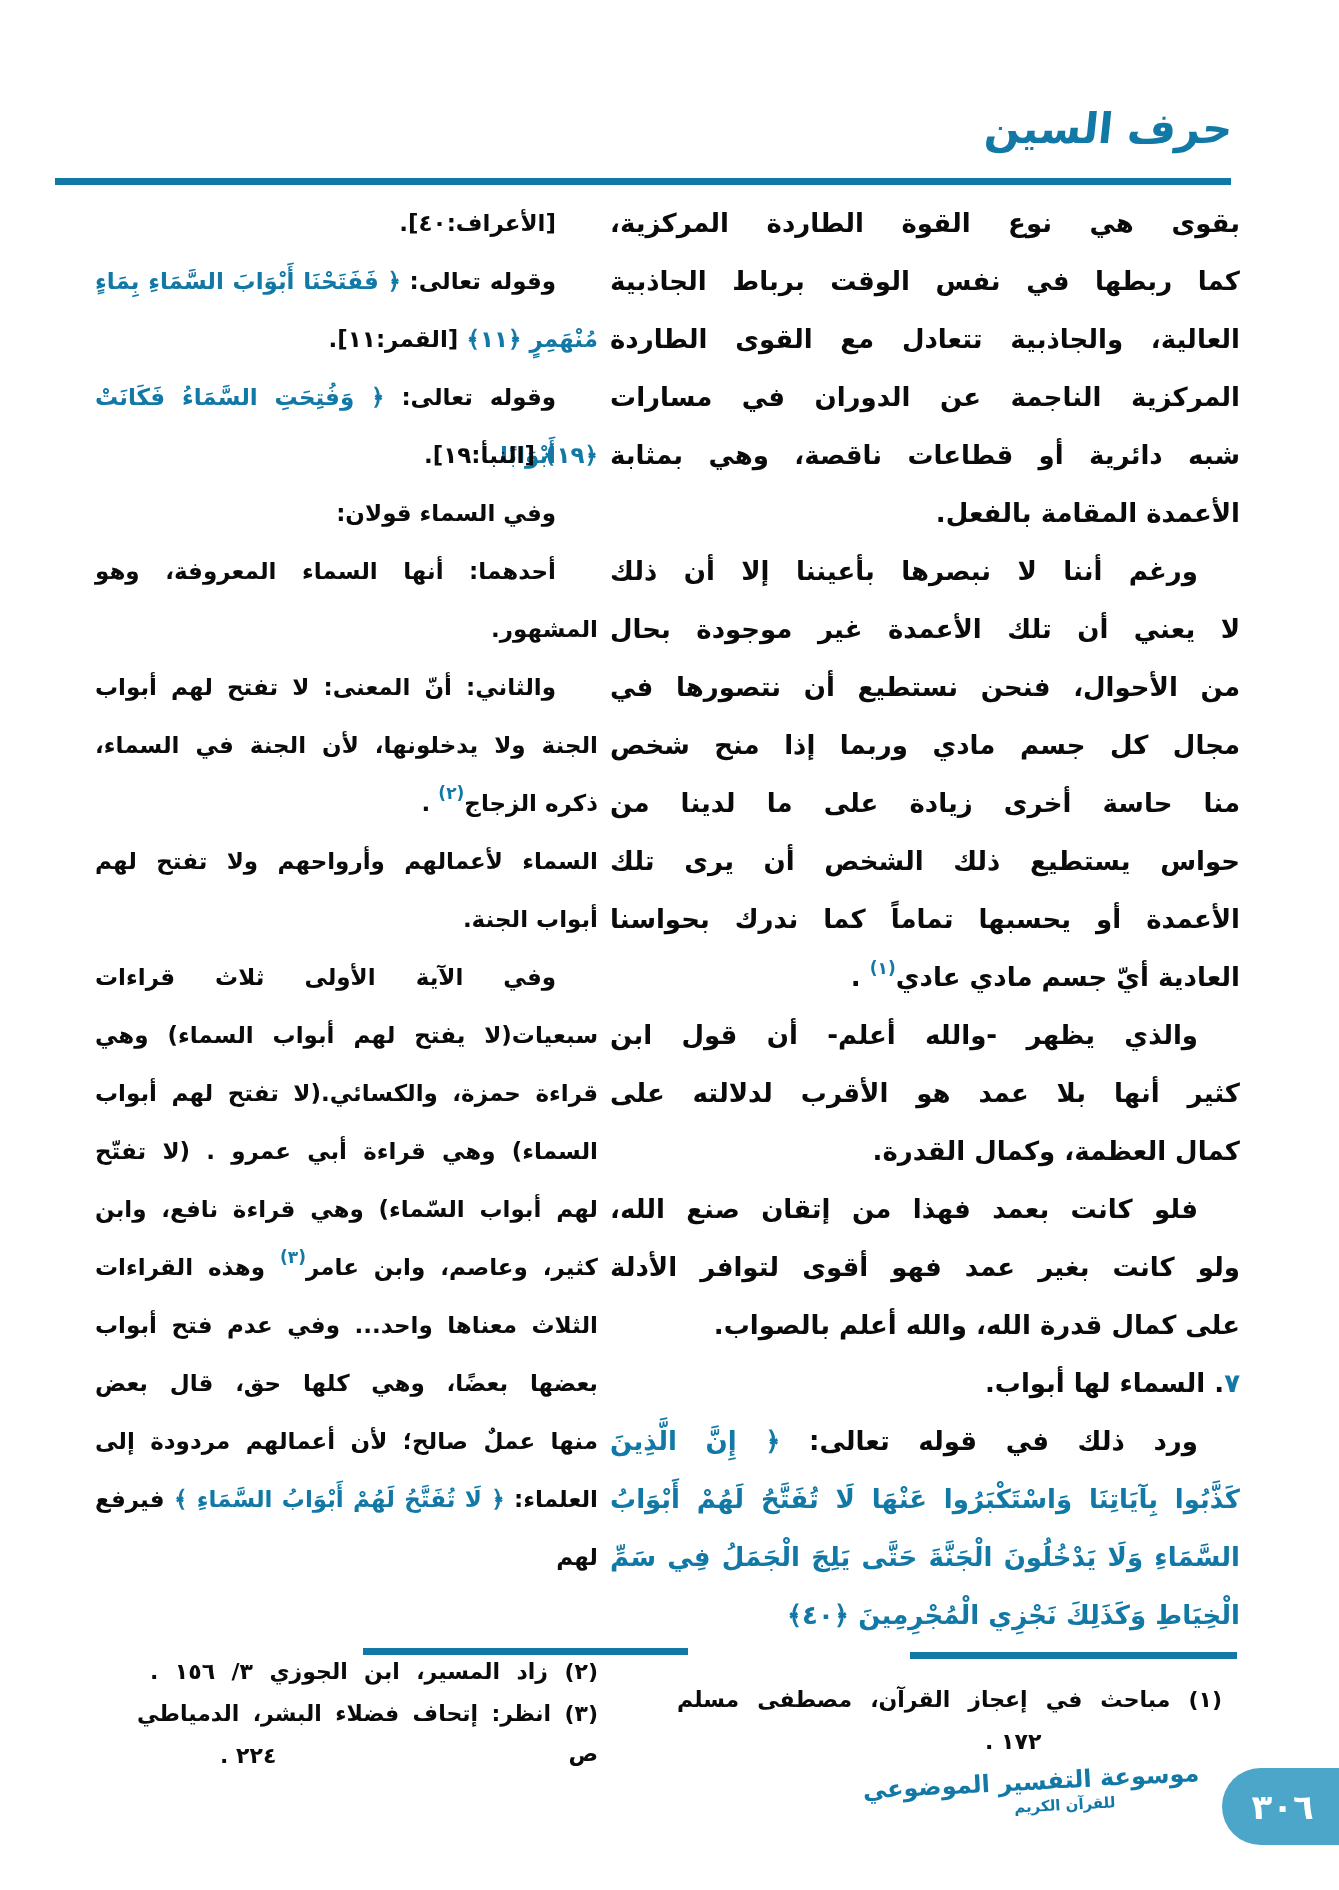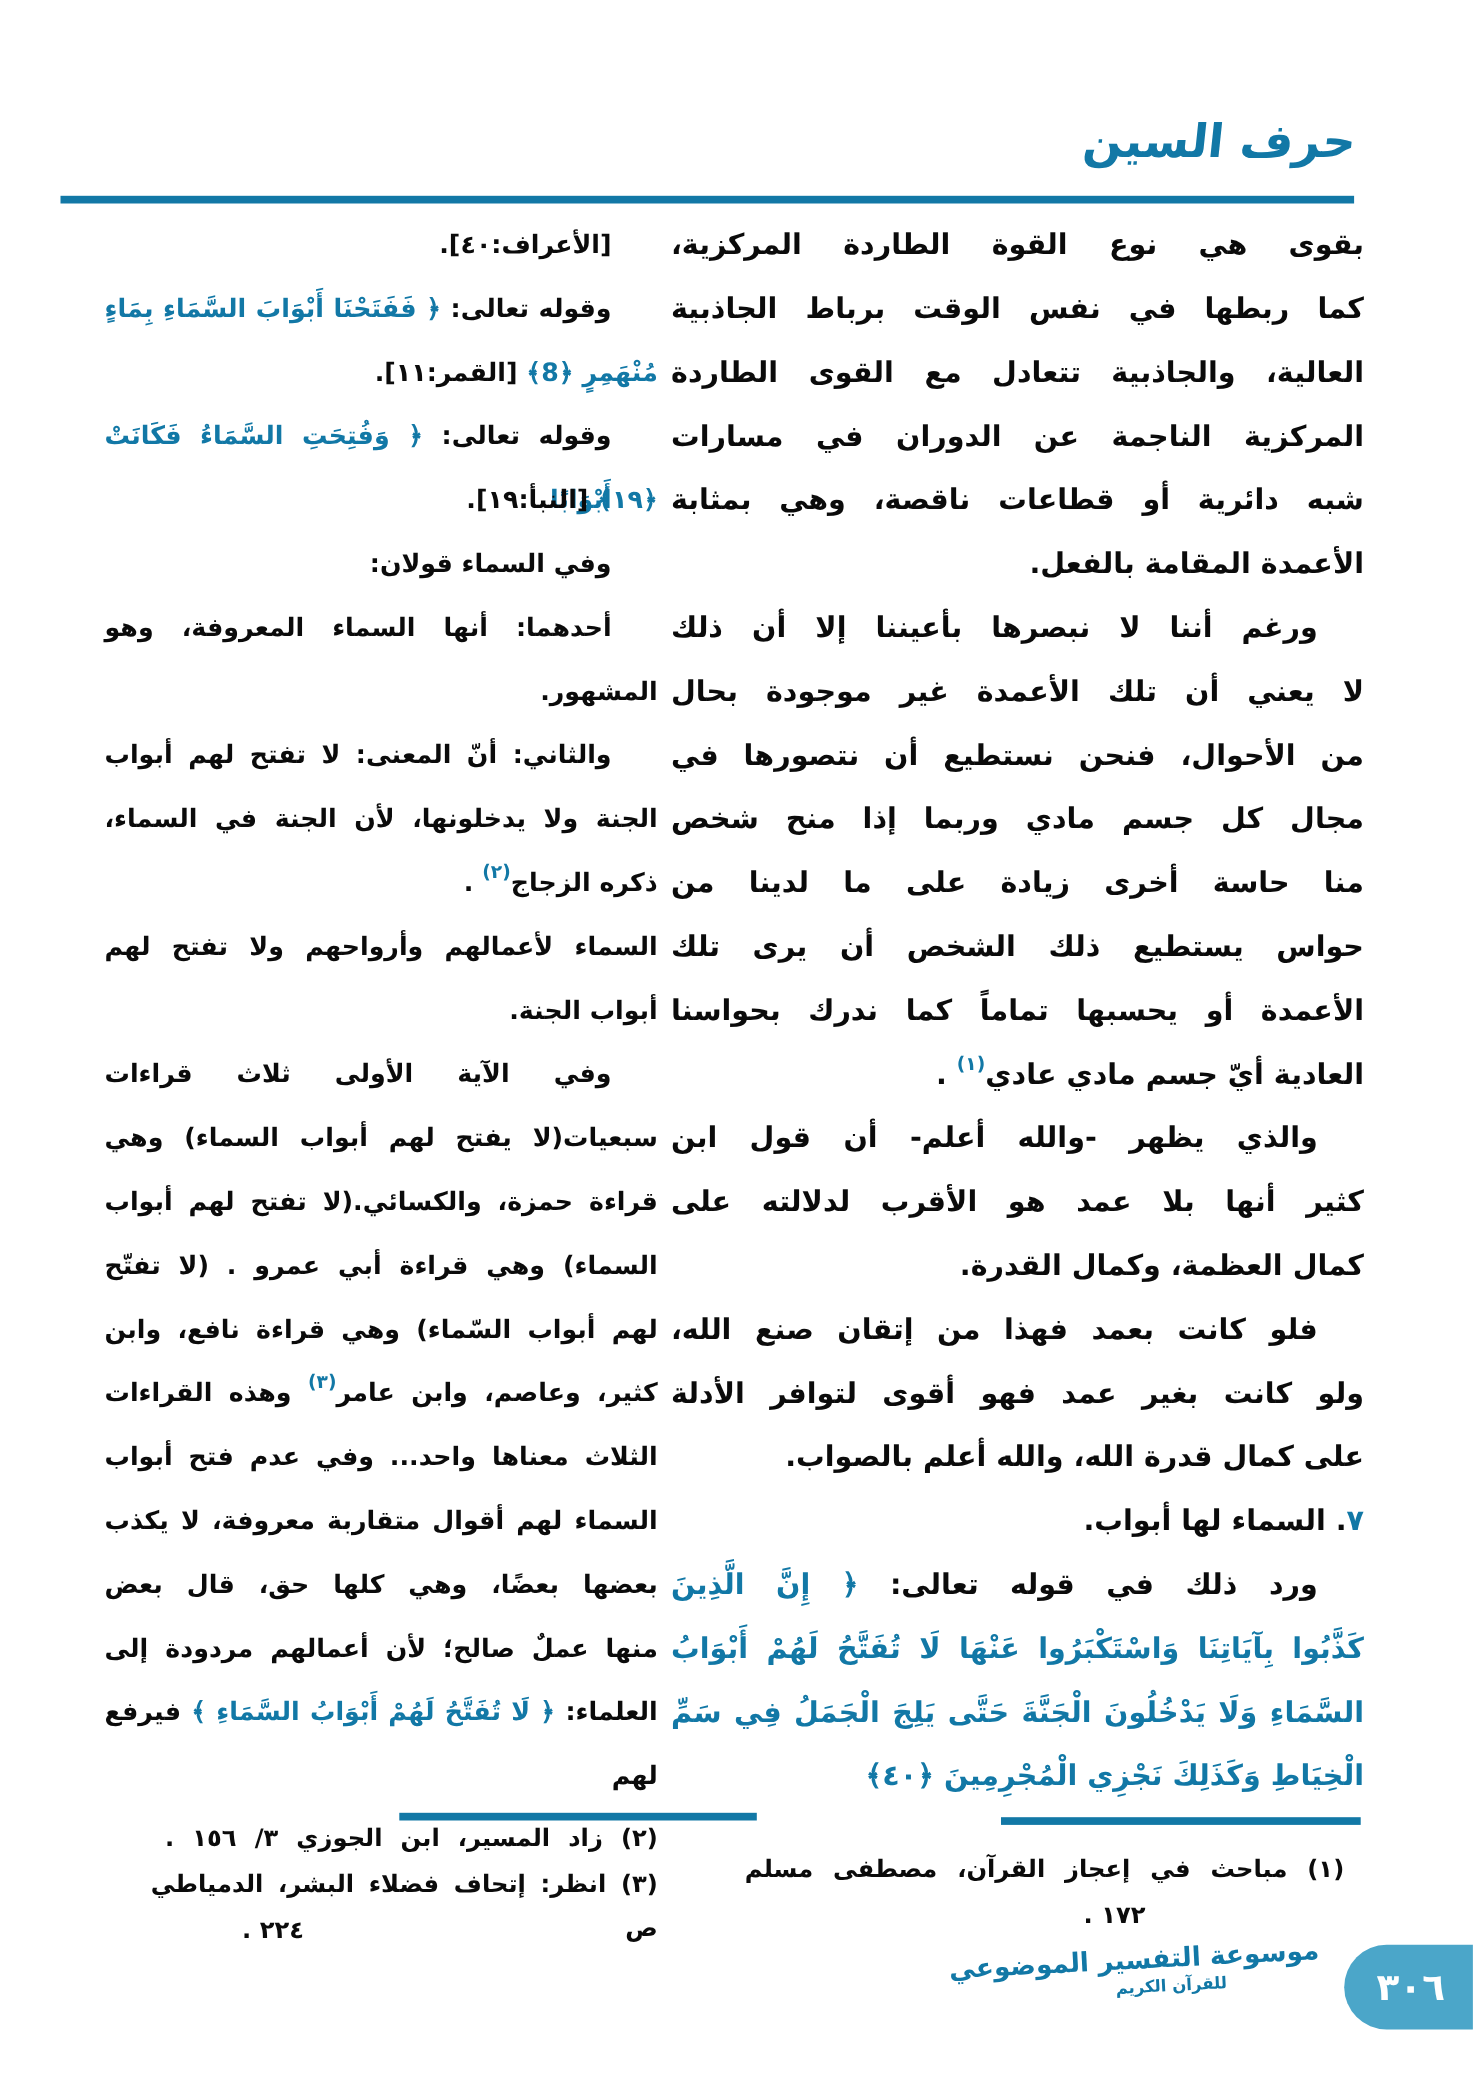--- a/index.html
+++ b/index.html
@@ -115,7 +115,7 @@
   <div class="col col-left">
       <div class="line r ind"><span class="k">[الأعراف:٤٠].</span></div>
       <div class="line ind"><span class="k">وقوله تعالى: </span><span class="q">﴿ فَفَتَحْنَا أَبْوَابَ السَّمَاءِ بِمَاءٍ</span></div>
-      <div class="line r"><span class="q">مُنْهَمِرٍ ﴿8﴾</span><span class="k"> [القمر:١١].</span></div>
+      <div class="line r"><span class="q">مُنْهَمِرٍ ﴿١١﴾</span><span class="k"> [القمر:١١].</span></div>
       <div class="line ind"><span class="k">وقوله تعالى: </span><span class="q">﴿ وَفُتِحَتِ السَّمَاءُ فَكَانَتْ أَبْوَابًا</span></div>
       <div class="line r"><span class="q">﴿١٩﴾</span><span class="k"> [النبأ:١٩].</span></div>
       <div class="line r ind"><span class="k">وفي السماء قولان:</span></div>

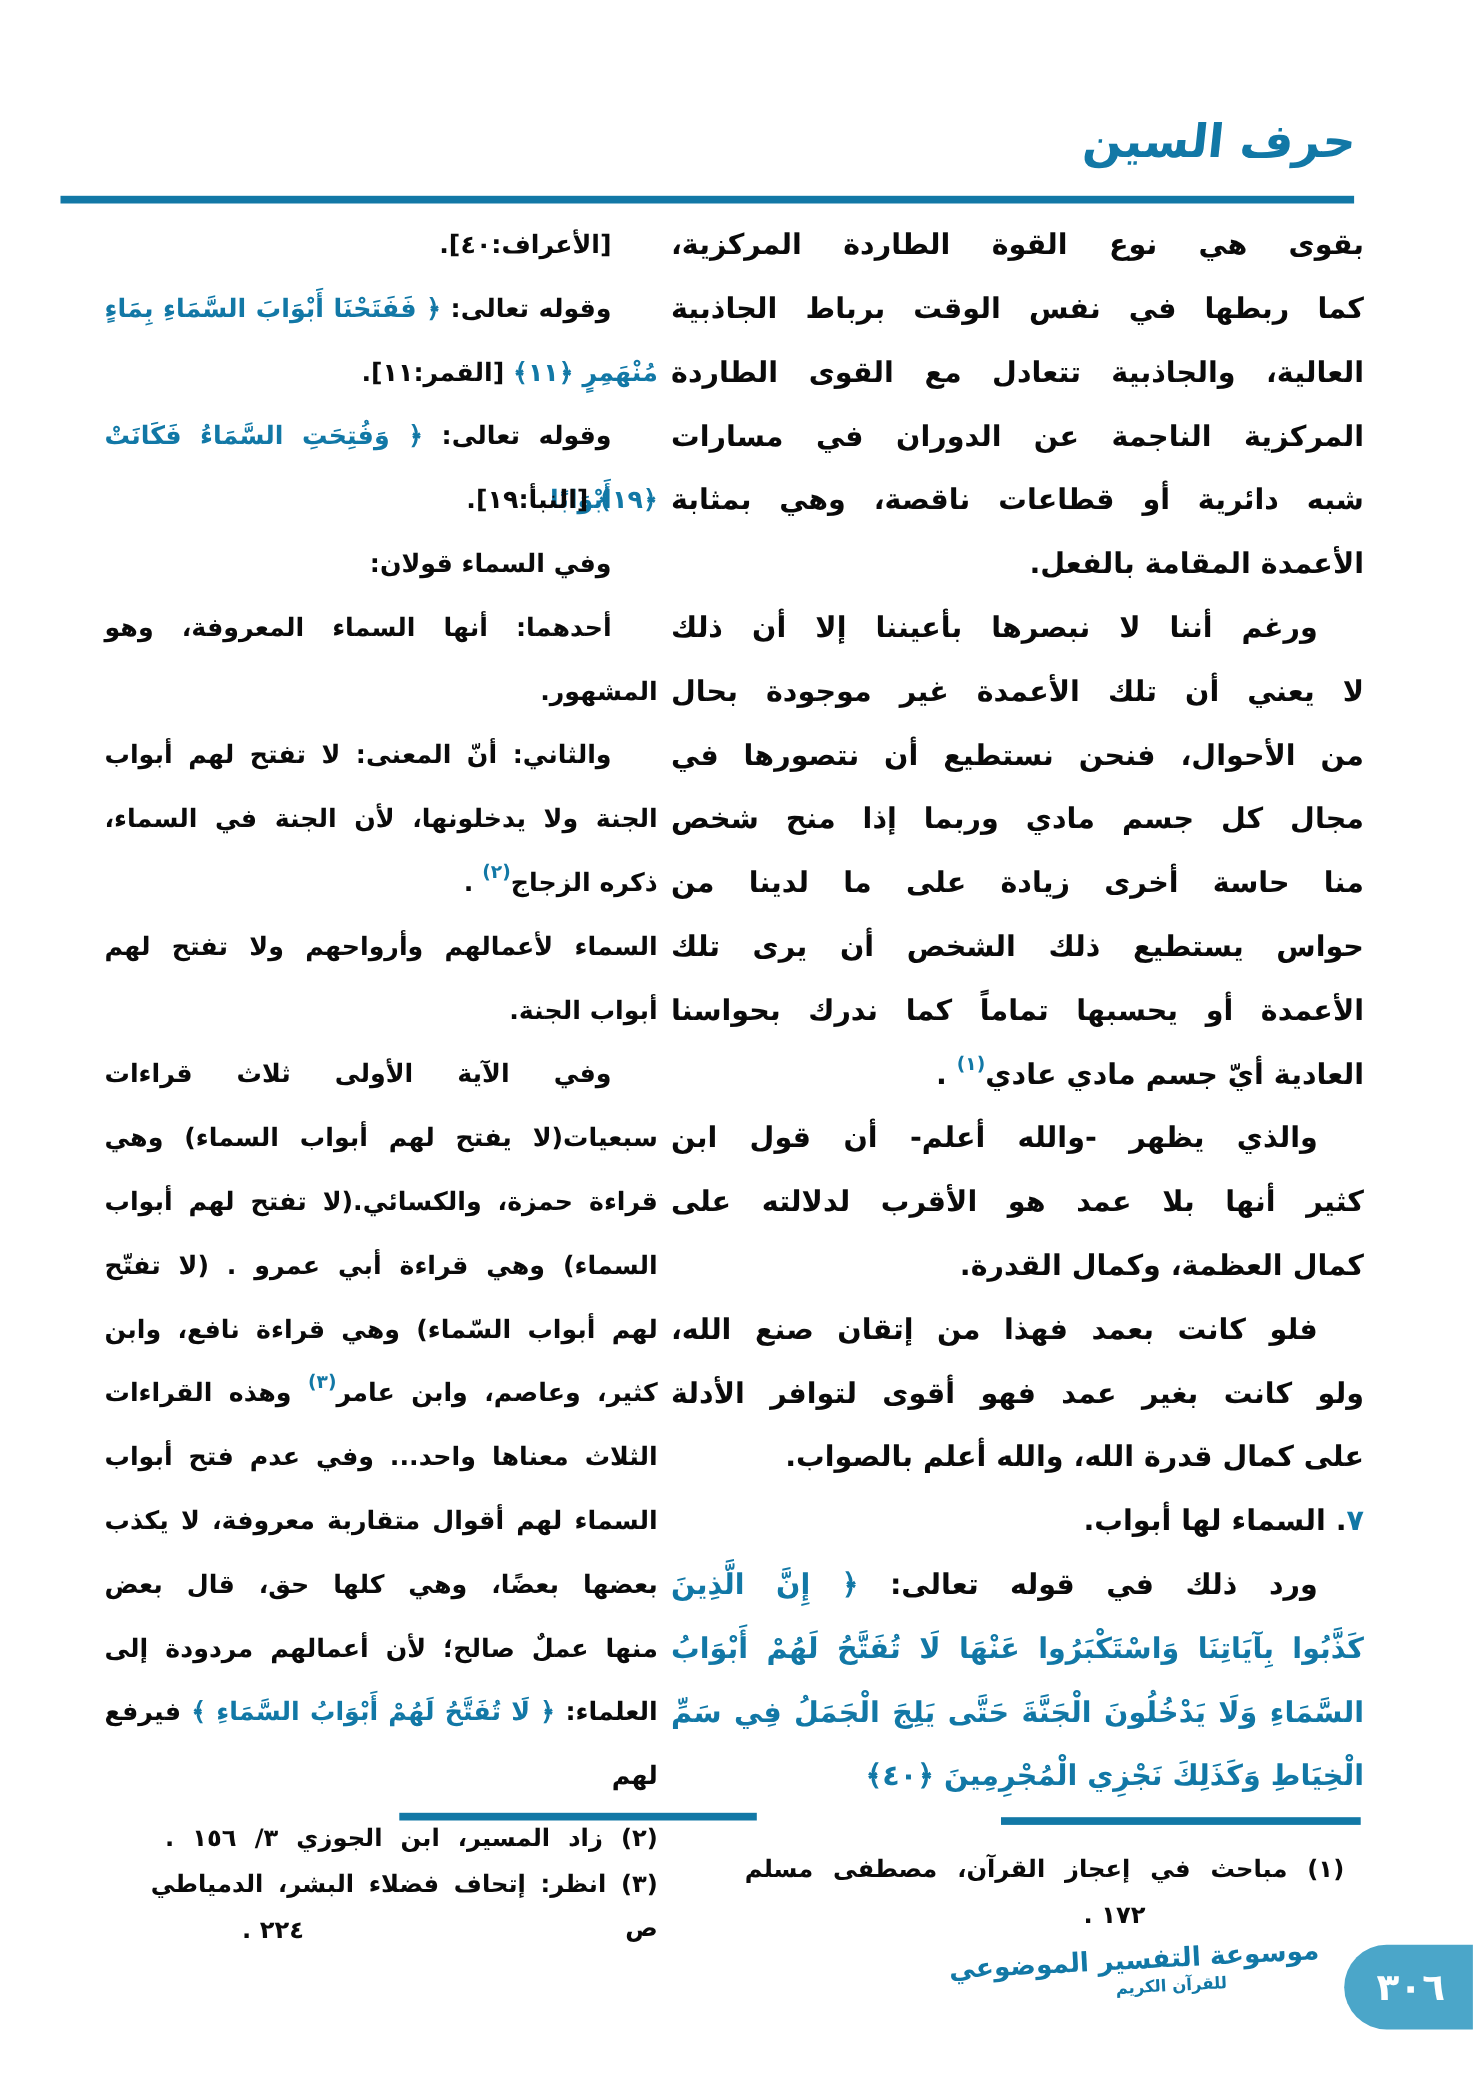--- a/index.html
+++ b/index.html
@@ -133,7 +133,6 @@
       <div class="line"><span class="k">لهم أبواب السّماء) وهي قراءة نافع، وابن</span></div>
       <div class="line"><span class="k">كثير، وعاصم، وابن عامر</span><span class="f">(٣)</span><span class="k"> وهذه القراءات</span></div>
       <div class="line"><span class="k">الثلاث معناها واحد... وفي عدم فتح أبواب</span></div>
-      <div class="line"><span class="k">السماء لهم أقوال متقاربة معروفة، لا يكذب</span></div>
       <div class="line"><span class="k">بعضها بعضًا، وهي كلها حق، قال بعض</span></div>
       <div class="line"><span class="k">منها عملٌ صالح؛ لأن أعمالهم مردودة إلى</span></div>
       <div class="line"><span class="k">العلماء: </span><span class="q">﴿ لَا تُفَتَّحُ لَهُمْ أَبْوَابُ السَّمَاءِ ﴾</span><span class="k"> فيرفع لهم</span></div>

